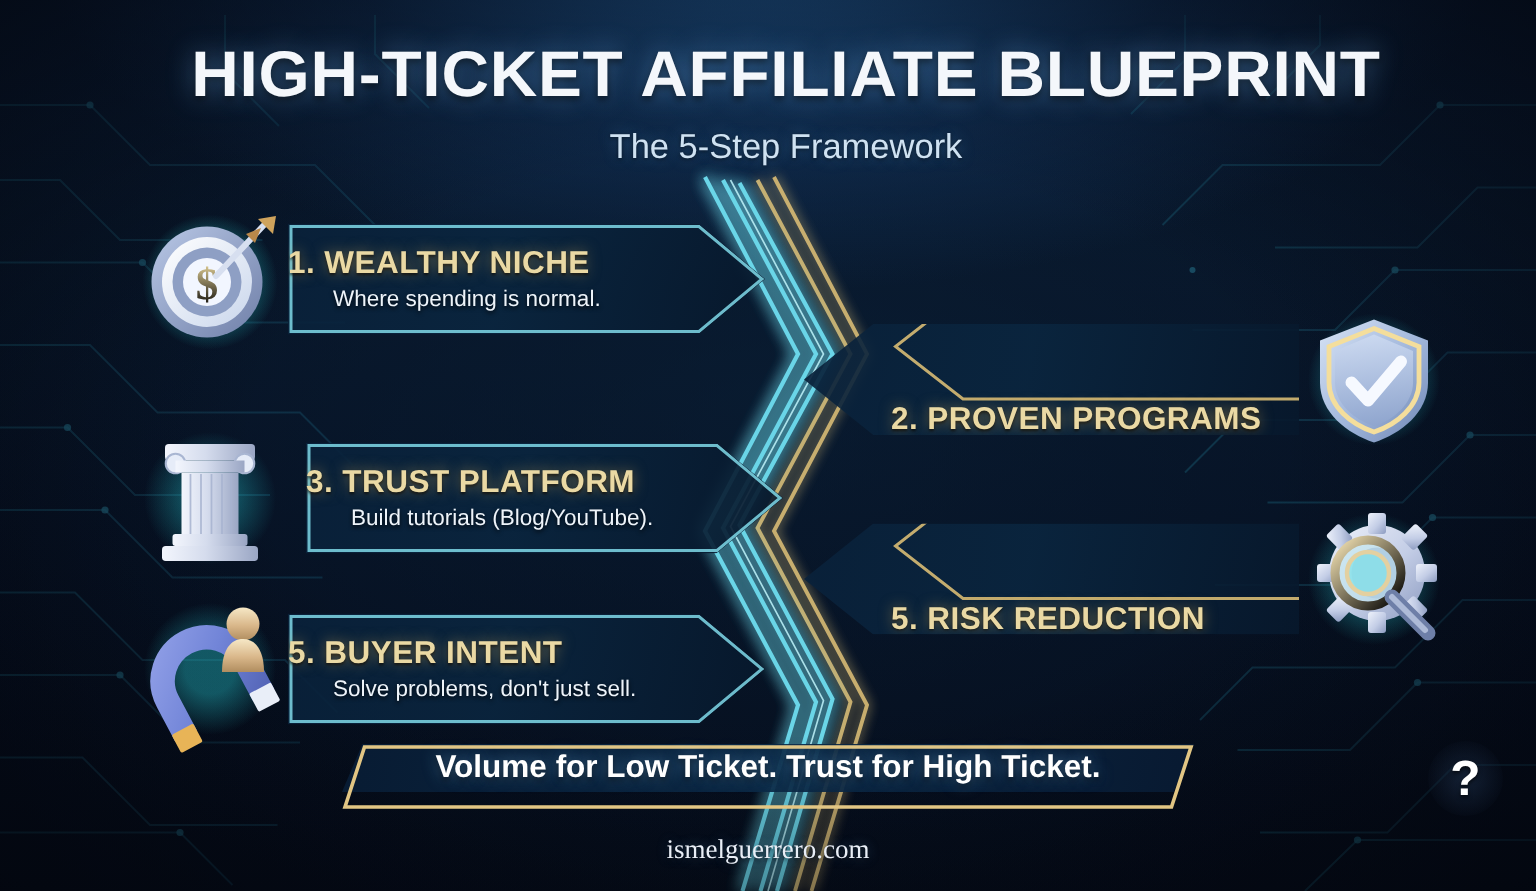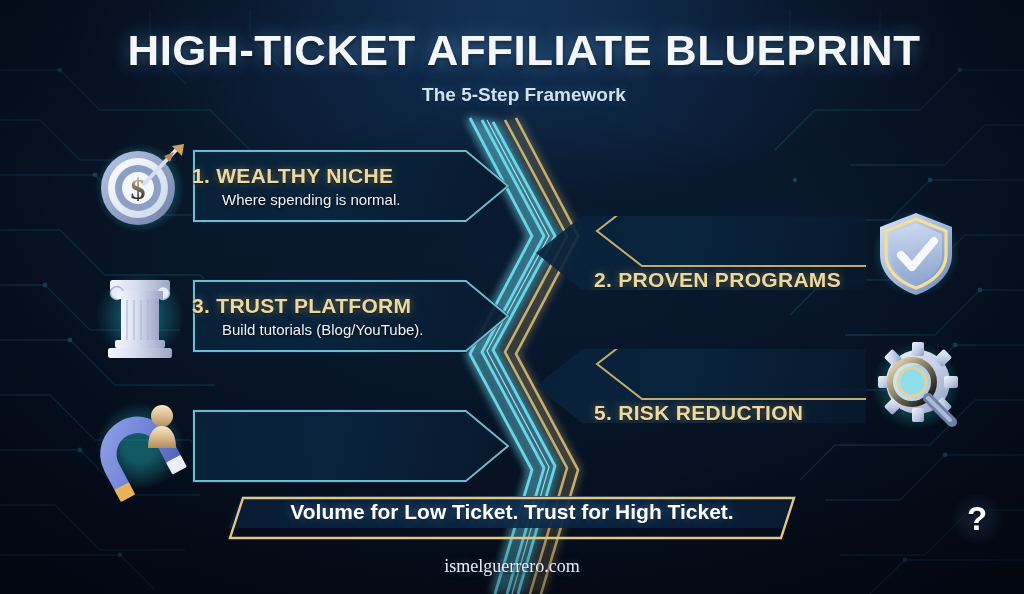--- a/index.html
+++ b/index.html
@@ -45,7 +45,7 @@
   }
   .subtitle {
     margin-top:9px;
-    font-size:19px; font-weight:bold; color:#cfe2f2;
+    font-size:23px; font-weight:normal; color:#cfe2f2;
     text-shadow:0 0 10px rgba(90,170,230,.4), 0 1px 3px rgba(0,0,0,.7);
   }
 

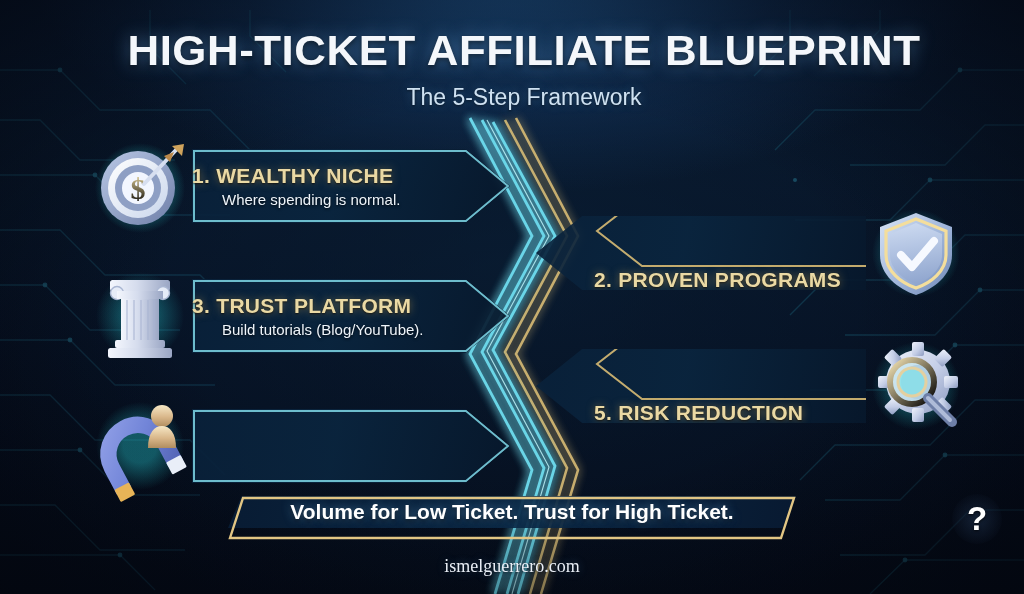--- a/index.html
+++ b/index.html
@@ -312,7 +312,7 @@
     </div>
   </div>
 
-  <div class="step left" style="top:268px;">
+  <div class="step left" style="top:284px;gap:12px;">
     <div class="icon">
       <svg width="96" height="96" viewBox="0 0 96 96">
         <defs>

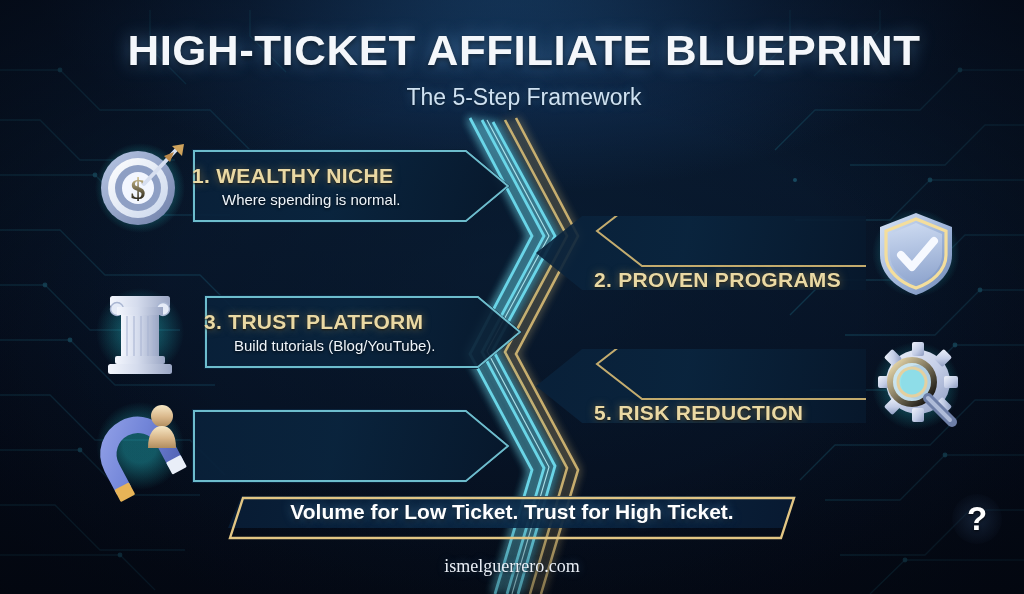--- a/index.html
+++ b/index.html
@@ -442,6 +442,10 @@
       <svg class="card-border" width="318" height="74" viewBox="0 0 318 74" preserveAspectRatio="none">
         <polygon points="2,2 274,2 316,37 274,72 2,72" fill="none" stroke="#7fd8e8" stroke-width="2" opacity=".85"></polygon>
       </svg>
+      <div class="card-txt">
+        <div class="step-title">5. BUYER INTENT</div>
+        <div class="step-desc">Solve problems, don't just sell.</div>
+      </div>
     </div>
   </div>
 

